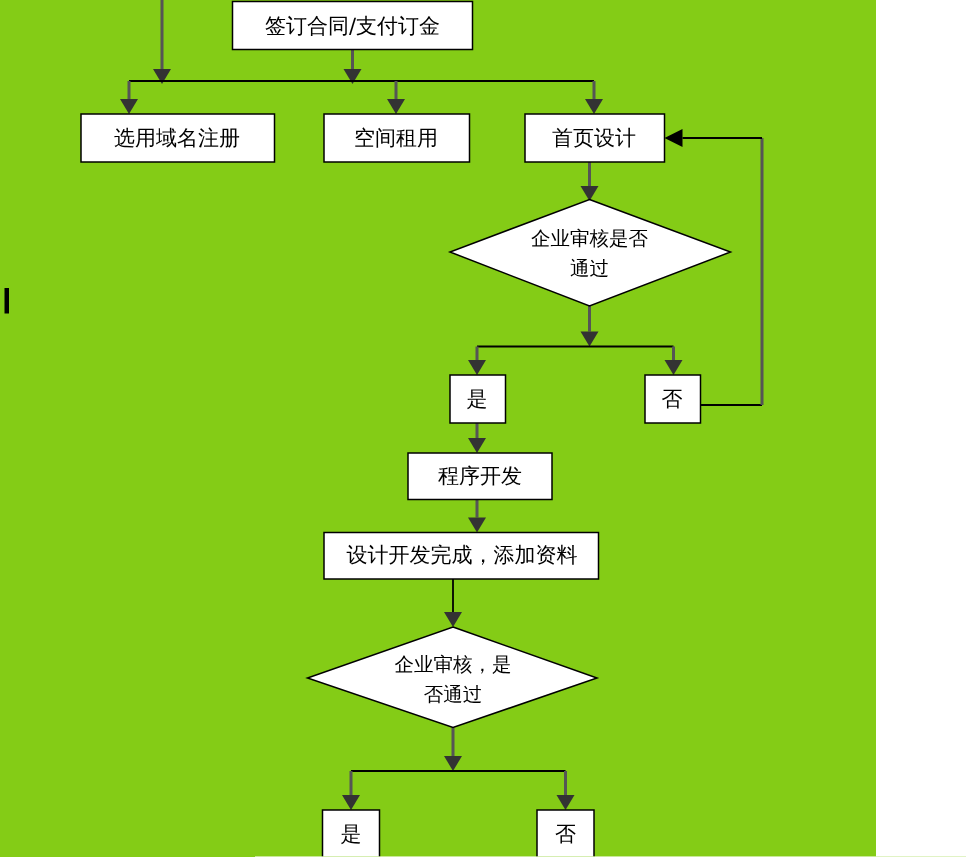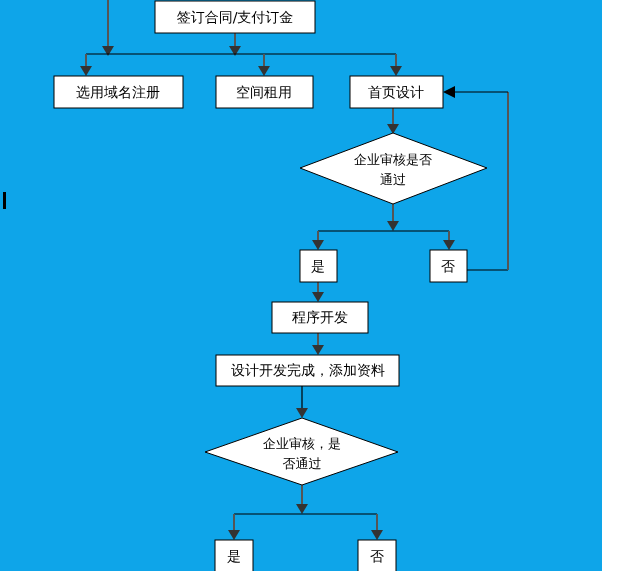--- a/index.html
+++ b/index.html
@@ -11,10 +11,9 @@
     position: relative;
     width: 584px;
     height: 571px;
-    background: #0ea5e9;
+    background: #84cc16;
     overflow: hidden;
     font-family: "DejaVu Sans", "Liberation Sans", sans-serif;
-    padding-left: 18px;
   }
   #flow-svg {
     position: absolute;

